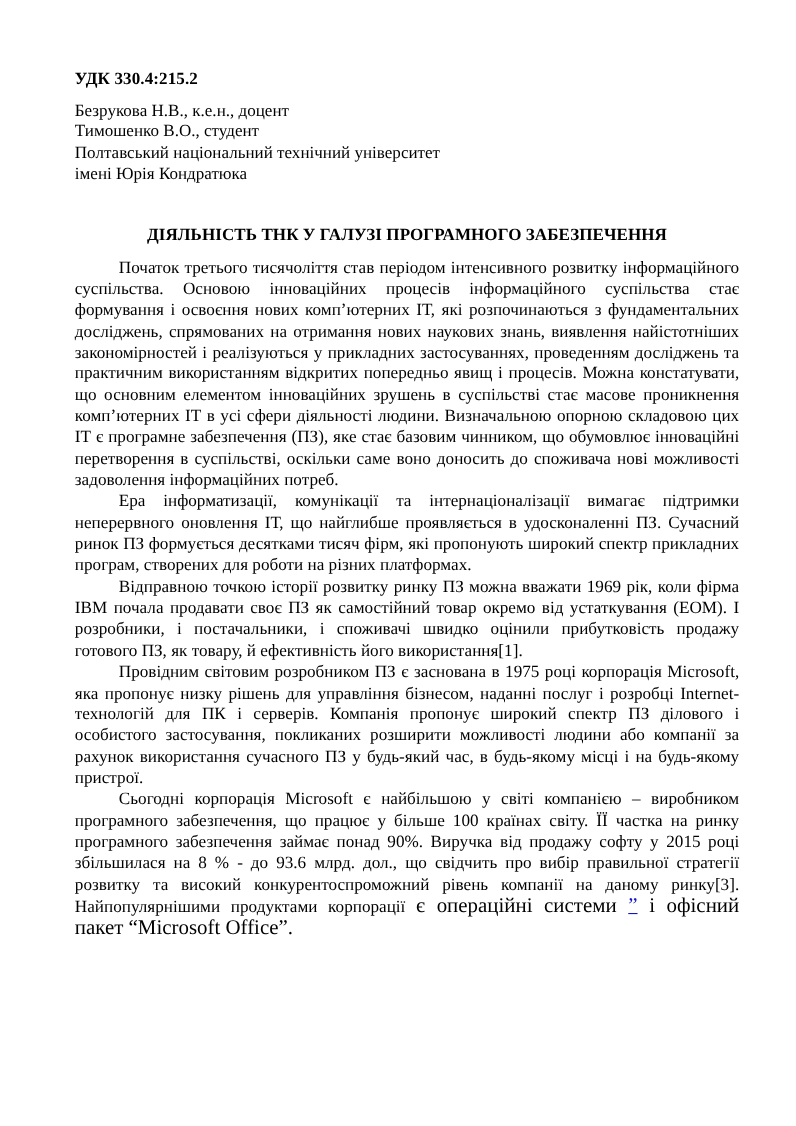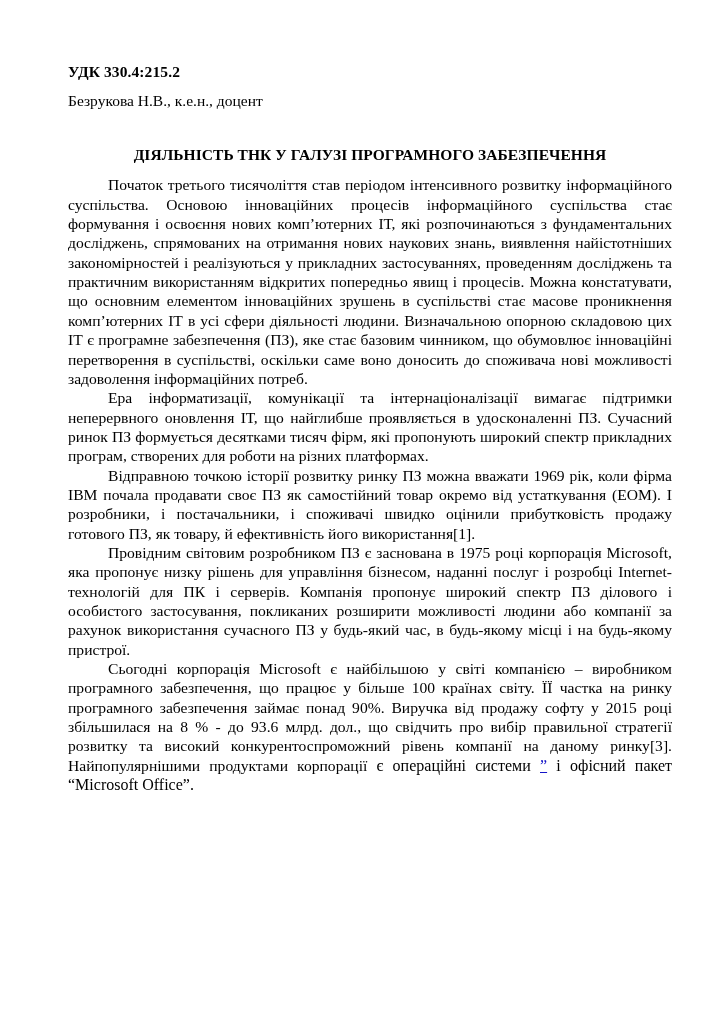--- a/index.html
+++ b/index.html
@@ -89,6 +89,7 @@
 
     <div class="byline">
       <div>Безрукова Н.В., к.е.н., доцент</div>
+      <div>Тимошенко В.О., студент</div>
     </div>
 
     <h1 class="doc-title">ДІЯЛЬНІСТЬ ТНК У ГАЛУЗІ ПРОГРАМНОГО ЗАБЕЗПЕЧЕННЯ</h1>

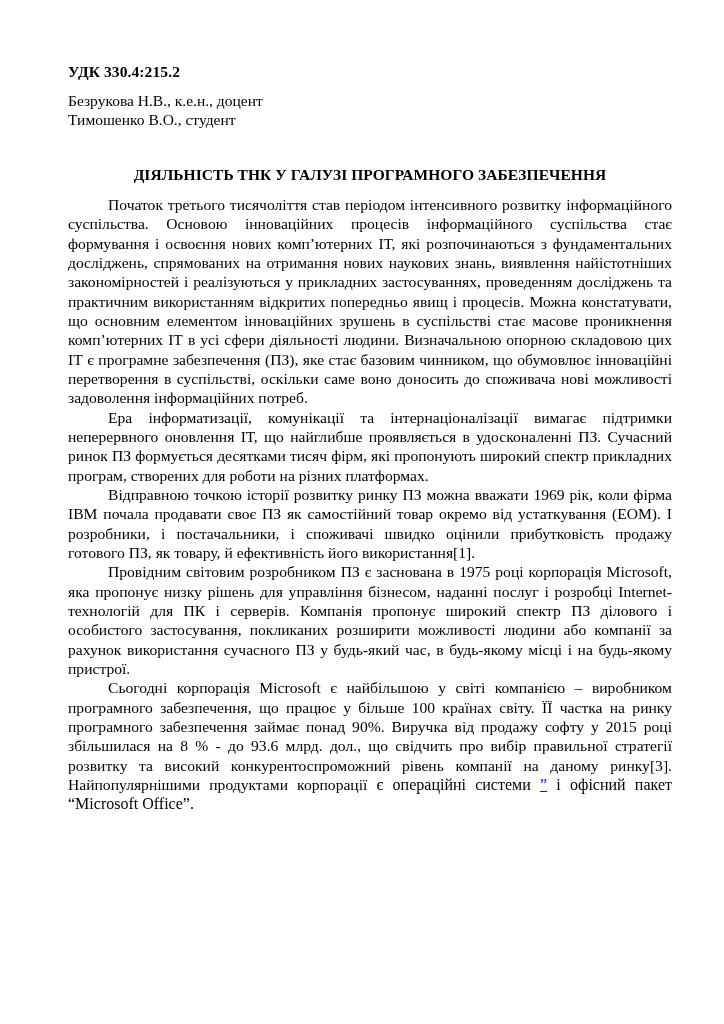--- a/index.html
+++ b/index.html
@@ -90,6 +90,7 @@
     <div class="byline">
       <div>Безрукова Н.В., к.е.н., доцент</div>
       <div>Тимошенко В.О., студент</div>
+      <div>Полтавський національний технічний університет</div>
     </div>
 
     <h1 class="doc-title">ДІЯЛЬНІСТЬ ТНК У ГАЛУЗІ ПРОГРАМНОГО ЗАБЕЗПЕЧЕННЯ</h1>

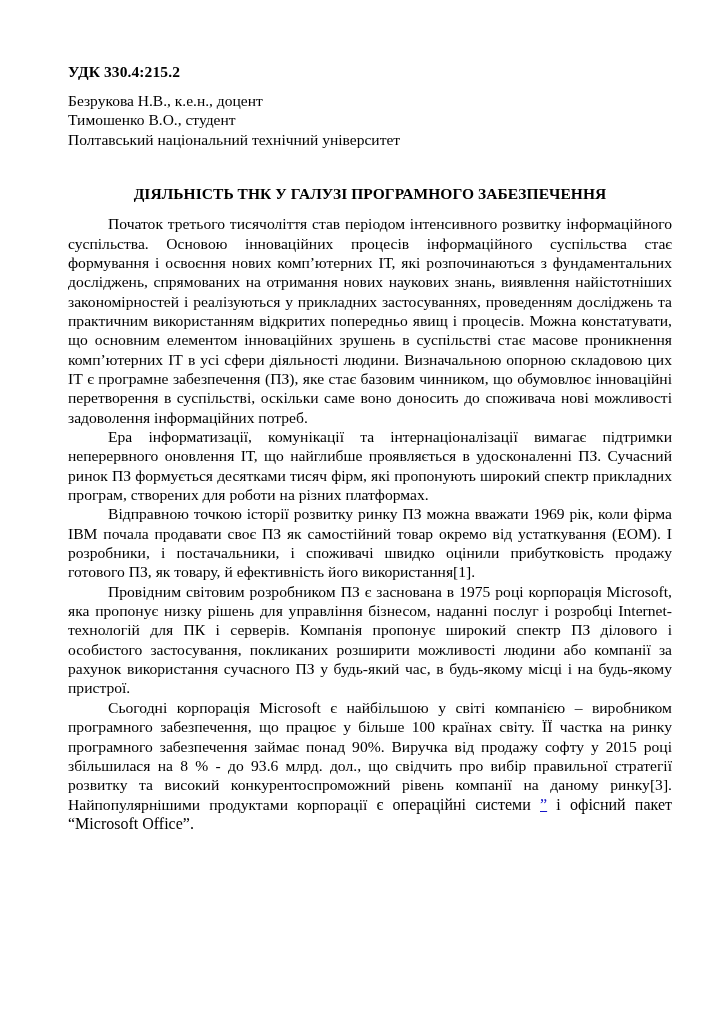--- a/index.html
+++ b/index.html
@@ -91,6 +91,7 @@
       <div>Безрукова Н.В., к.е.н., доцент</div>
       <div>Тимошенко В.О., студент</div>
       <div>Полтавський національний технічний університет</div>
+      <div>імені Юрія Кондратюка</div>
     </div>
 
     <h1 class="doc-title">ДІЯЛЬНІСТЬ ТНК У ГАЛУЗІ ПРОГРАМНОГО ЗАБЕЗПЕЧЕННЯ</h1>

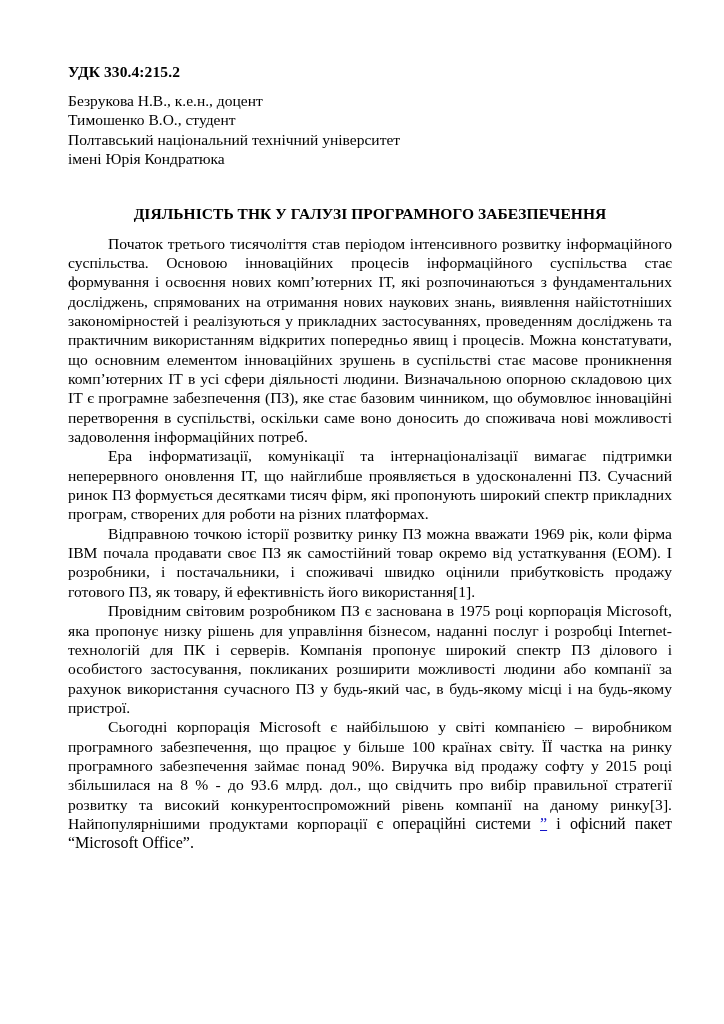--- a/index.html
+++ b/index.html
@@ -72,7 +72,7 @@
     
   }
   .small-tail {
-    font-size: 16px;
+    font-size: 19px;
   }
   a.inline-link {
     color: #1414c8;

